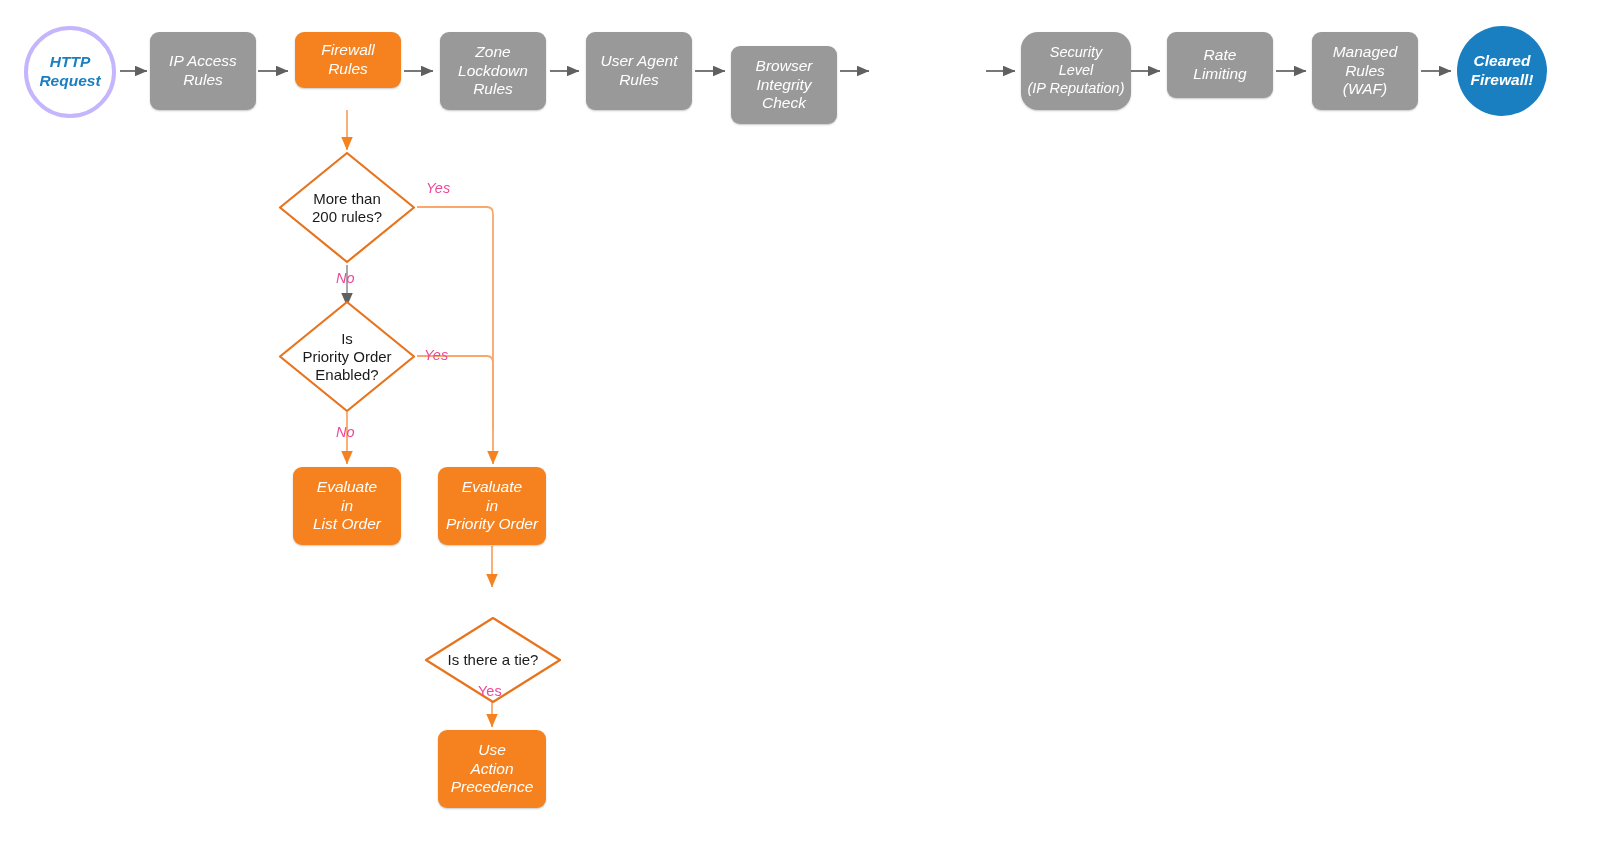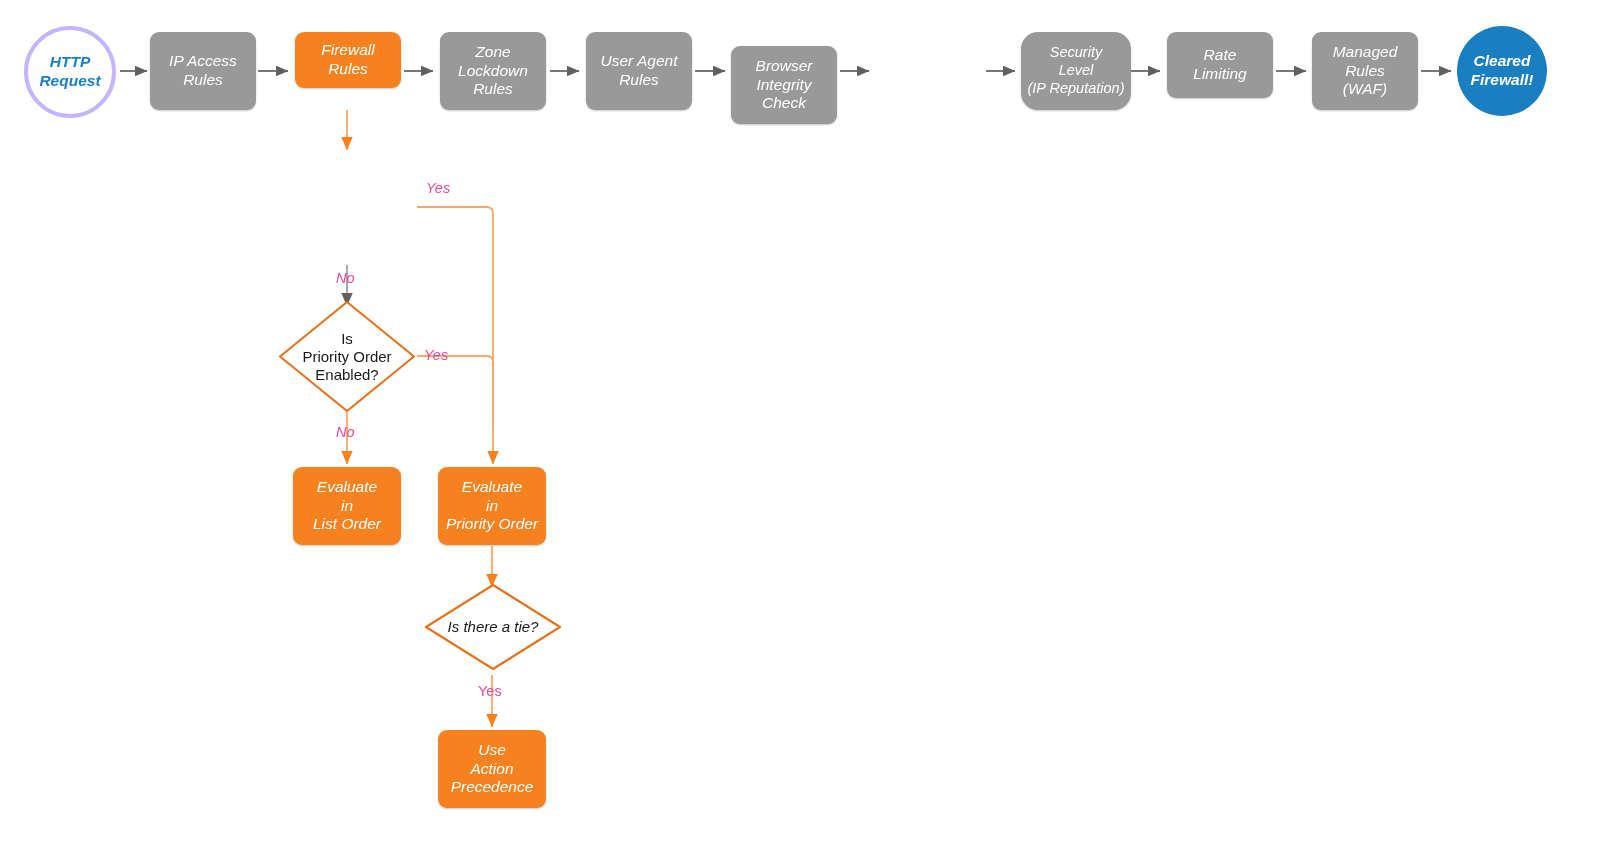--- a/index.html
+++ b/index.html
@@ -182,6 +182,13 @@
   <div class="node terminator filled" style="left:1457px; top:26px; width:90px; height:90px;">Cleared
 Firewall!</div>
 
+  <div class="diamond-wrap" style="left:278px; top:151px; width:138px; height:113px;">
+    <svg class="dshape" width="138" height="113" viewBox="0 0 138 113">
+      <polygon points="69,2 136,56.5 69,111 2,56.5" fill="#ffffff" stroke="#E8731C" stroke-width="2.2" stroke-linejoin="round"></polygon>
+    </svg>
+    <div class="diamond-label">More than
+200 rules?</div>
+  </div>
 
   <div class="diamond-wrap" style="left:278px; top:300px; width:138px; height:113px;">
     <svg class="dshape" width="138" height="113" viewBox="0 0 138 113">

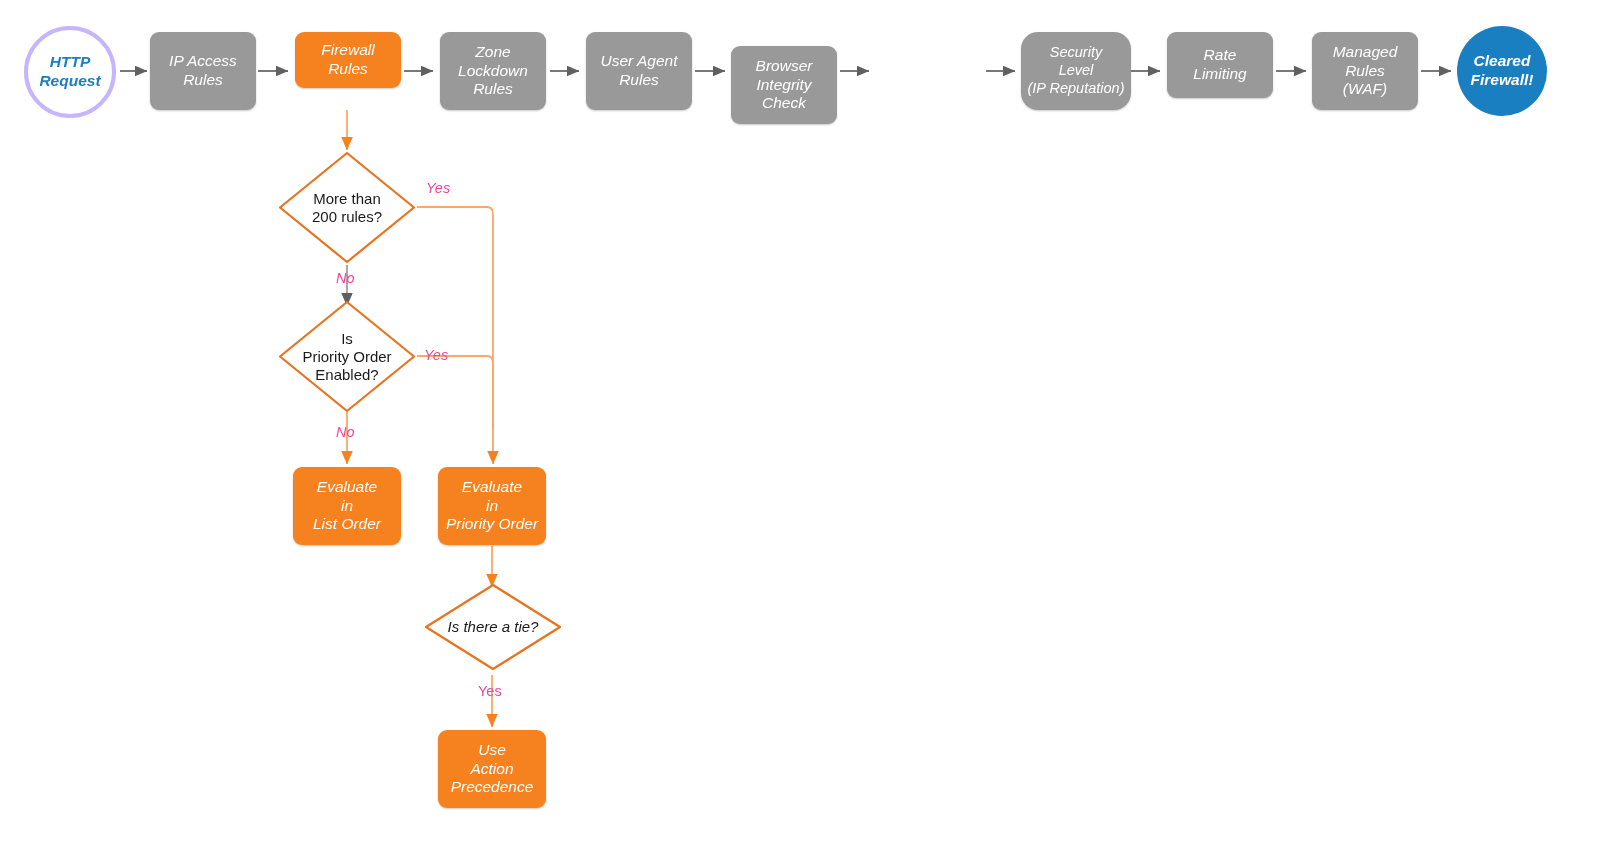--- a/index.html
+++ b/index.html
@@ -199,7 +199,7 @@
 Enabled?</div>
   </div>
 
-  <div class="diamond-wrap" style="left:424px; top:583px; width:138px; height:88px;font-style:italic;">
+  <div class="diamond-wrap" style="left:424px; top:616px; width:138px; height:88px;">
     <svg class="dshape" width="138" height="88" viewBox="0 0 138 88">
       <polygon points="69,2 136,44 69,86 2,44" fill="#ffffff" stroke="#E8731C" stroke-width="2.2" stroke-linejoin="round"></polygon>
     </svg>

